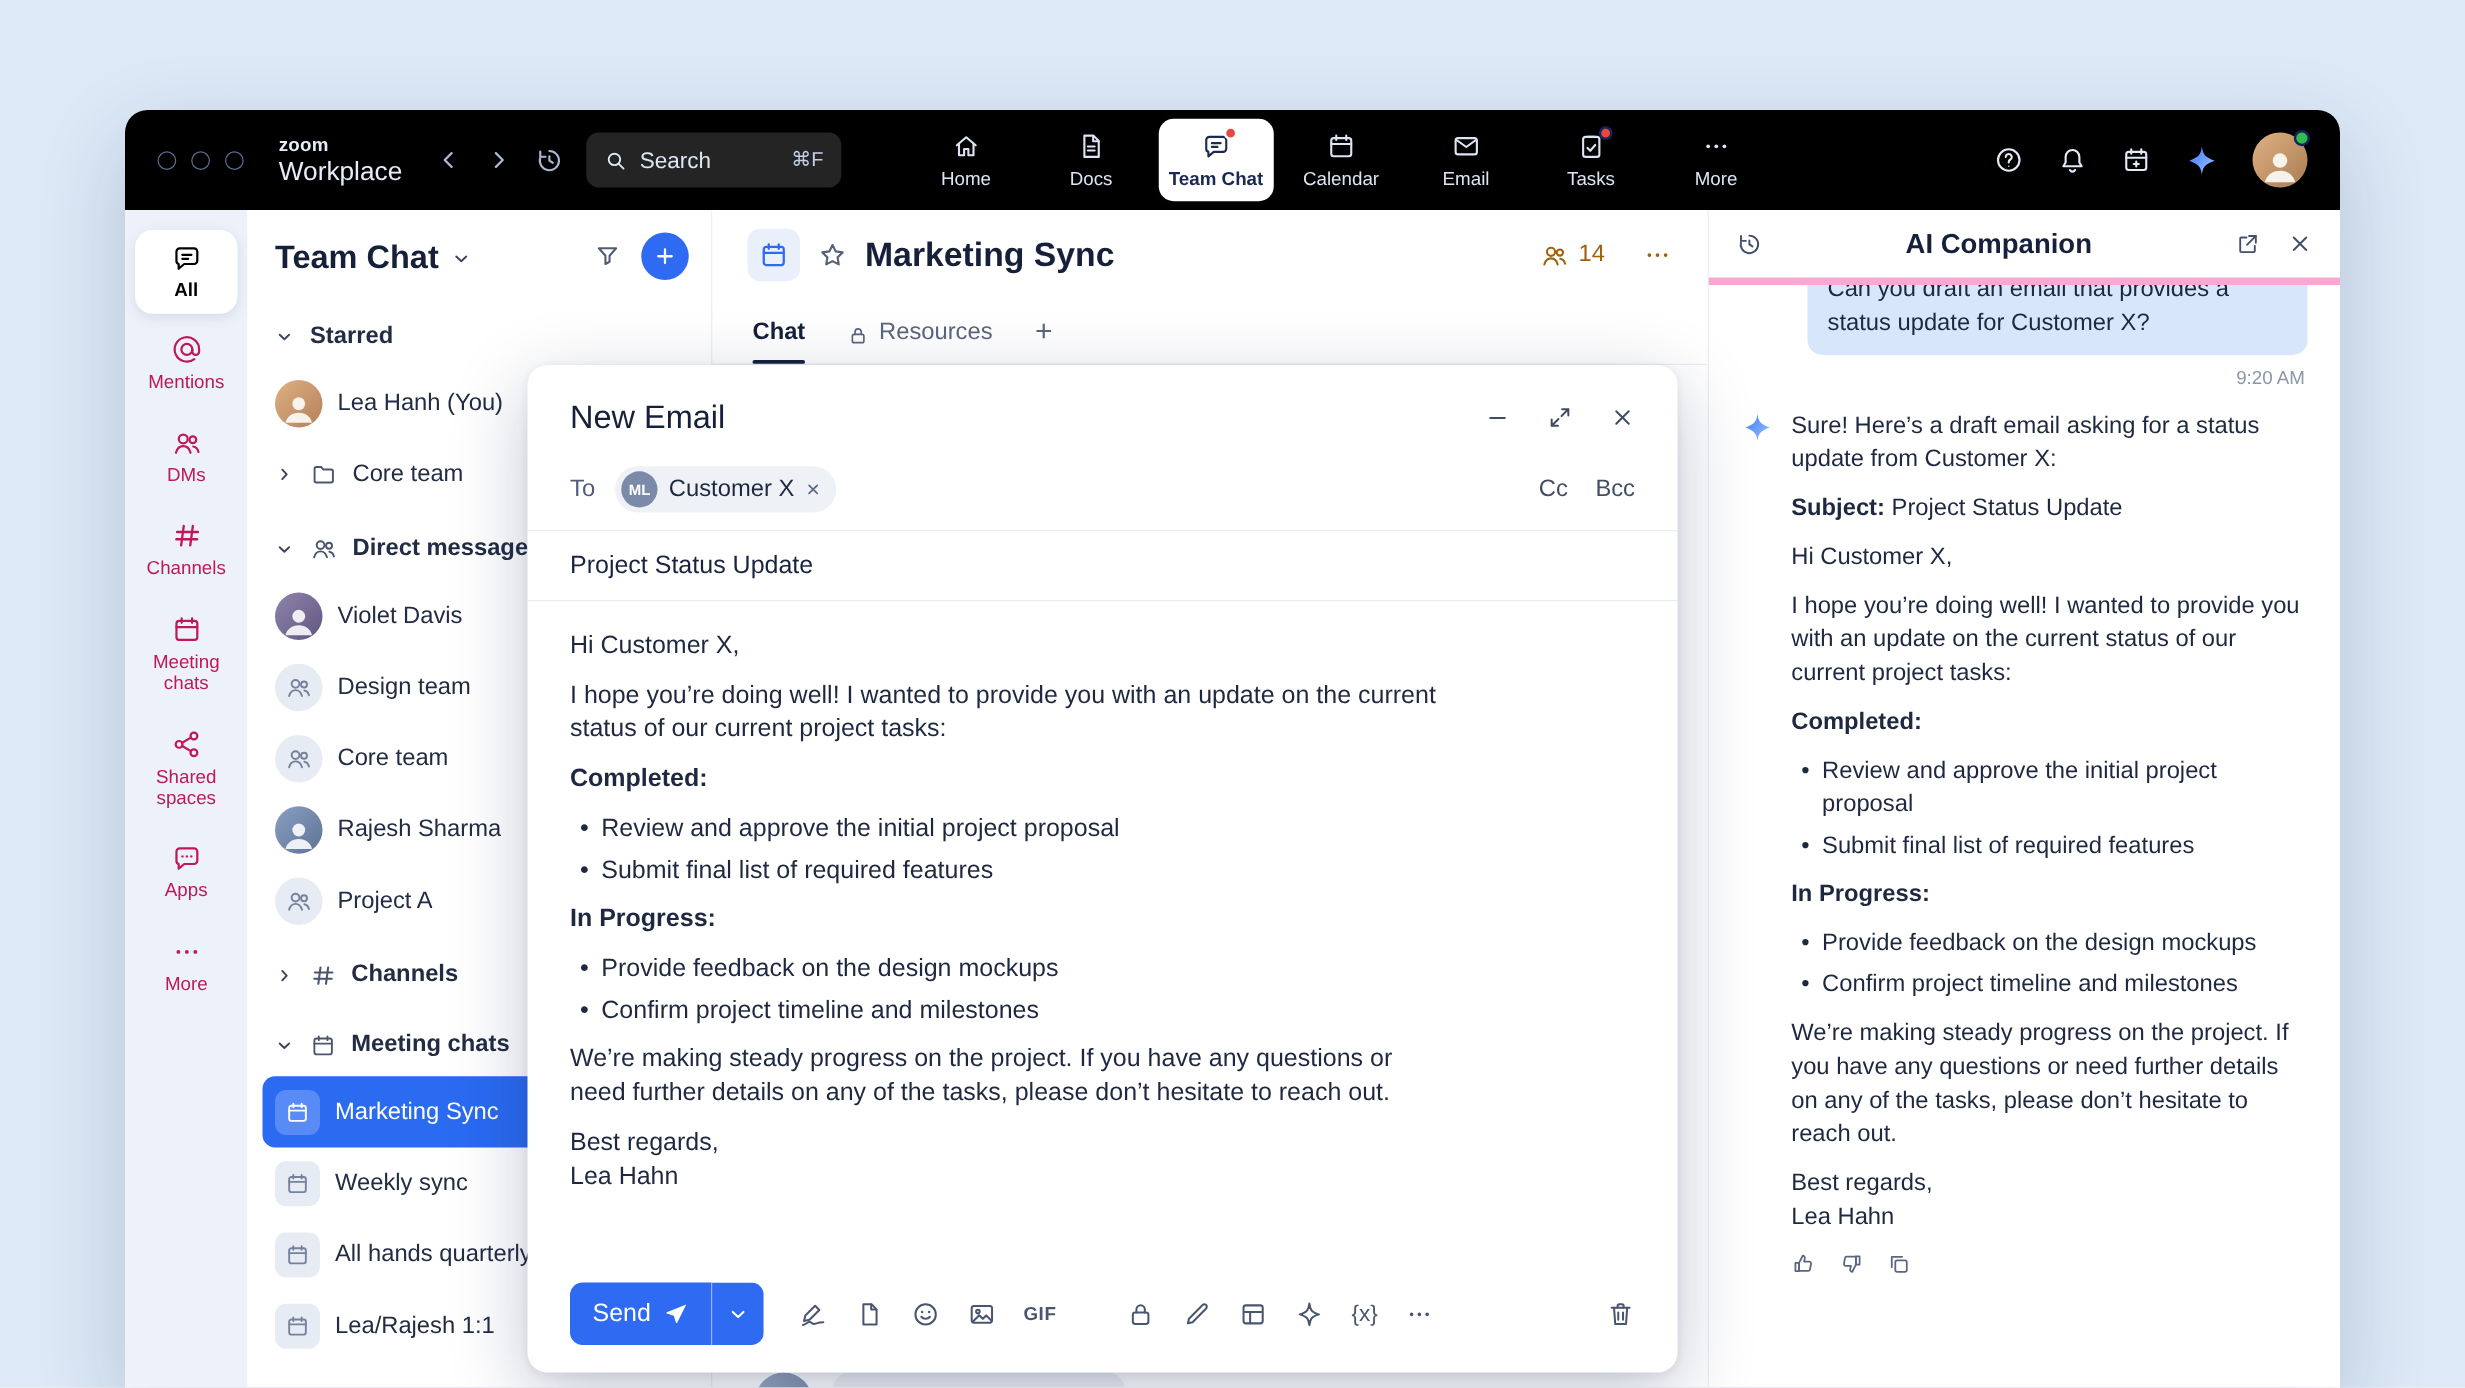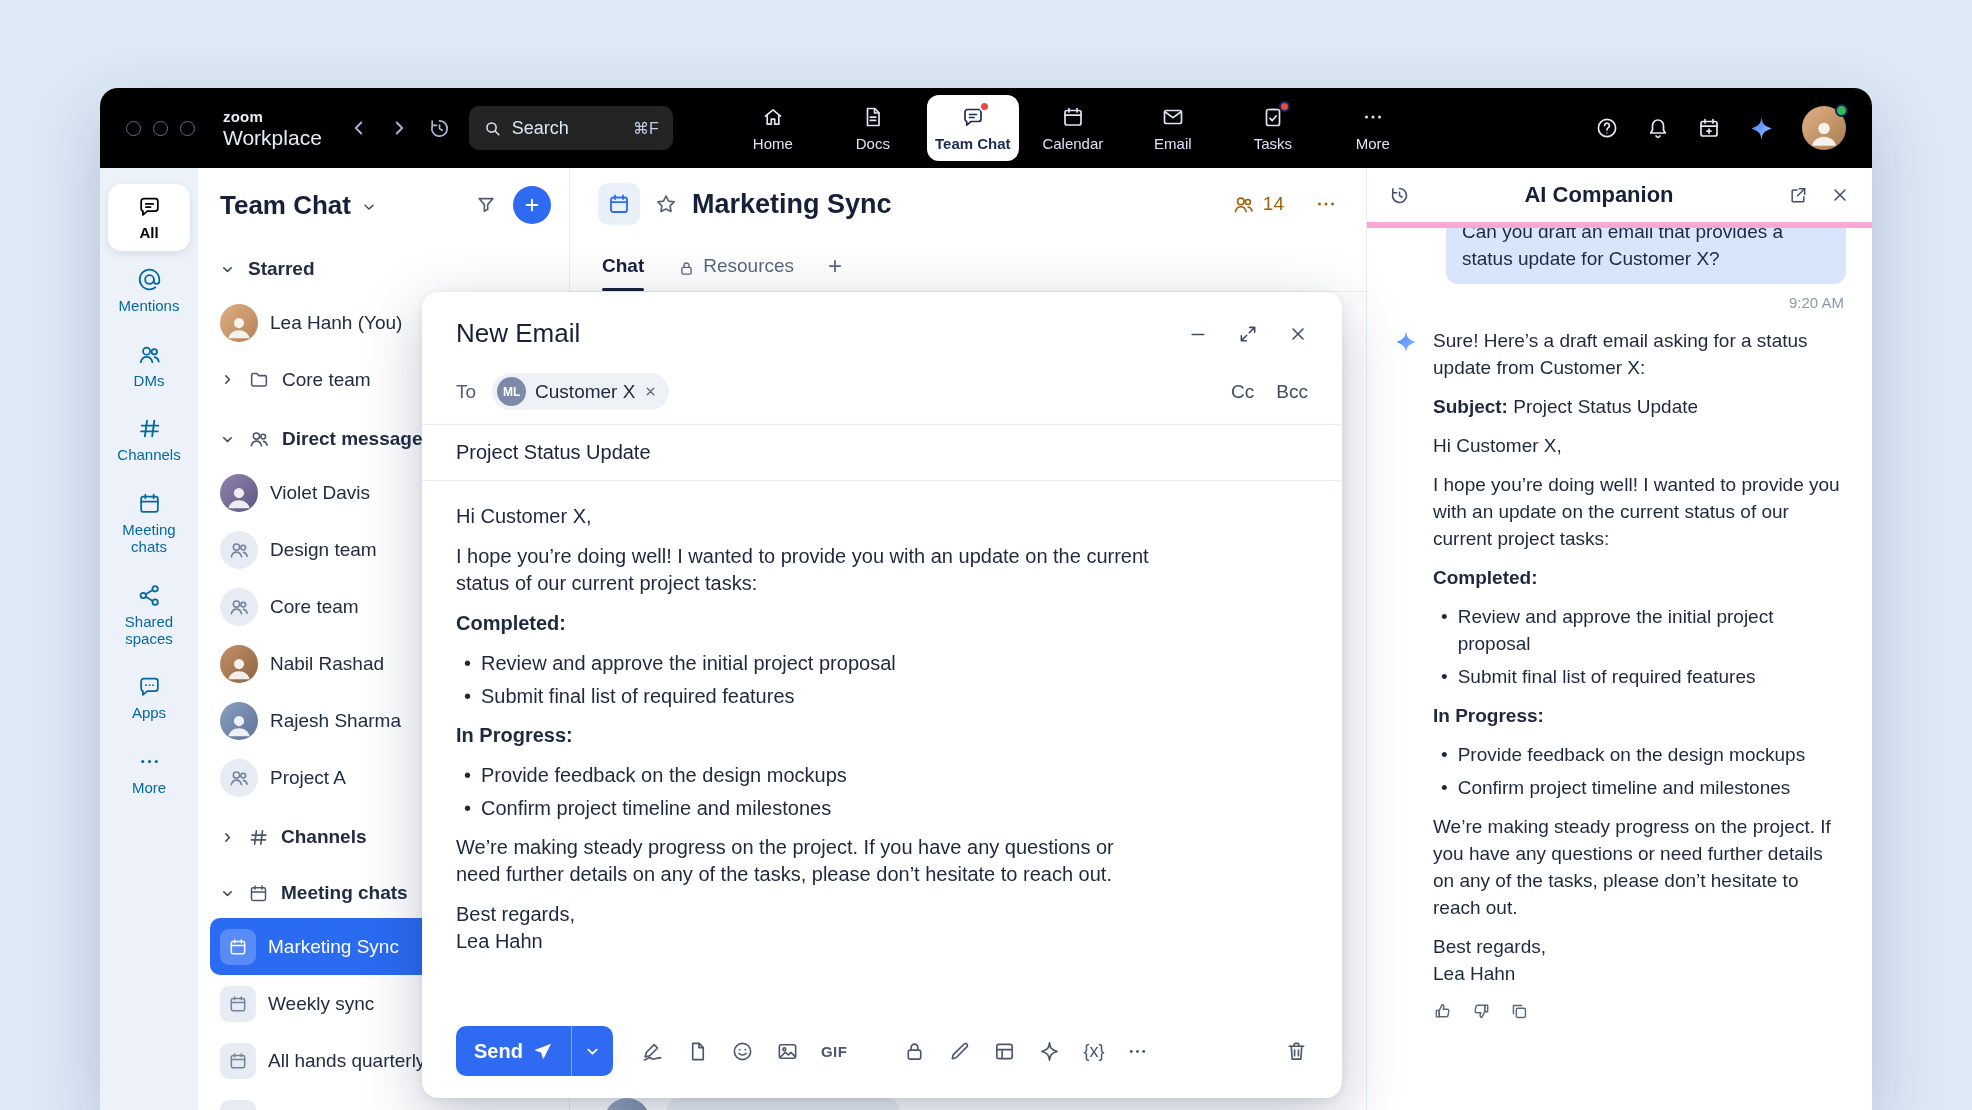--- a/index.html
+++ b/index.html
@@ -51,7 +51,7 @@
   .rail{width:98px;flex:none;background:#edf2fa;padding-top:16px;display:flex;
     flex-direction:column;align-items:center}
   .rail-item{width:82px;display:flex;flex-direction:column;align-items:center;gap:6px;
-    color:#0369a1;font-size:15px;text-align:center;line-height:1.12;margin-bottom:15px;
+    color:#be185d;font-size:15px;text-align:center;line-height:1.12;margin-bottom:15px;
     padding:6px 0}
   .rail-item.active{background:#fff;border-radius:14px;padding:10px 0 9px;margin-bottom:10px;
     box-shadow:0 3px 10px rgba(18,38,80,.10);color:#000000;font-weight:700}

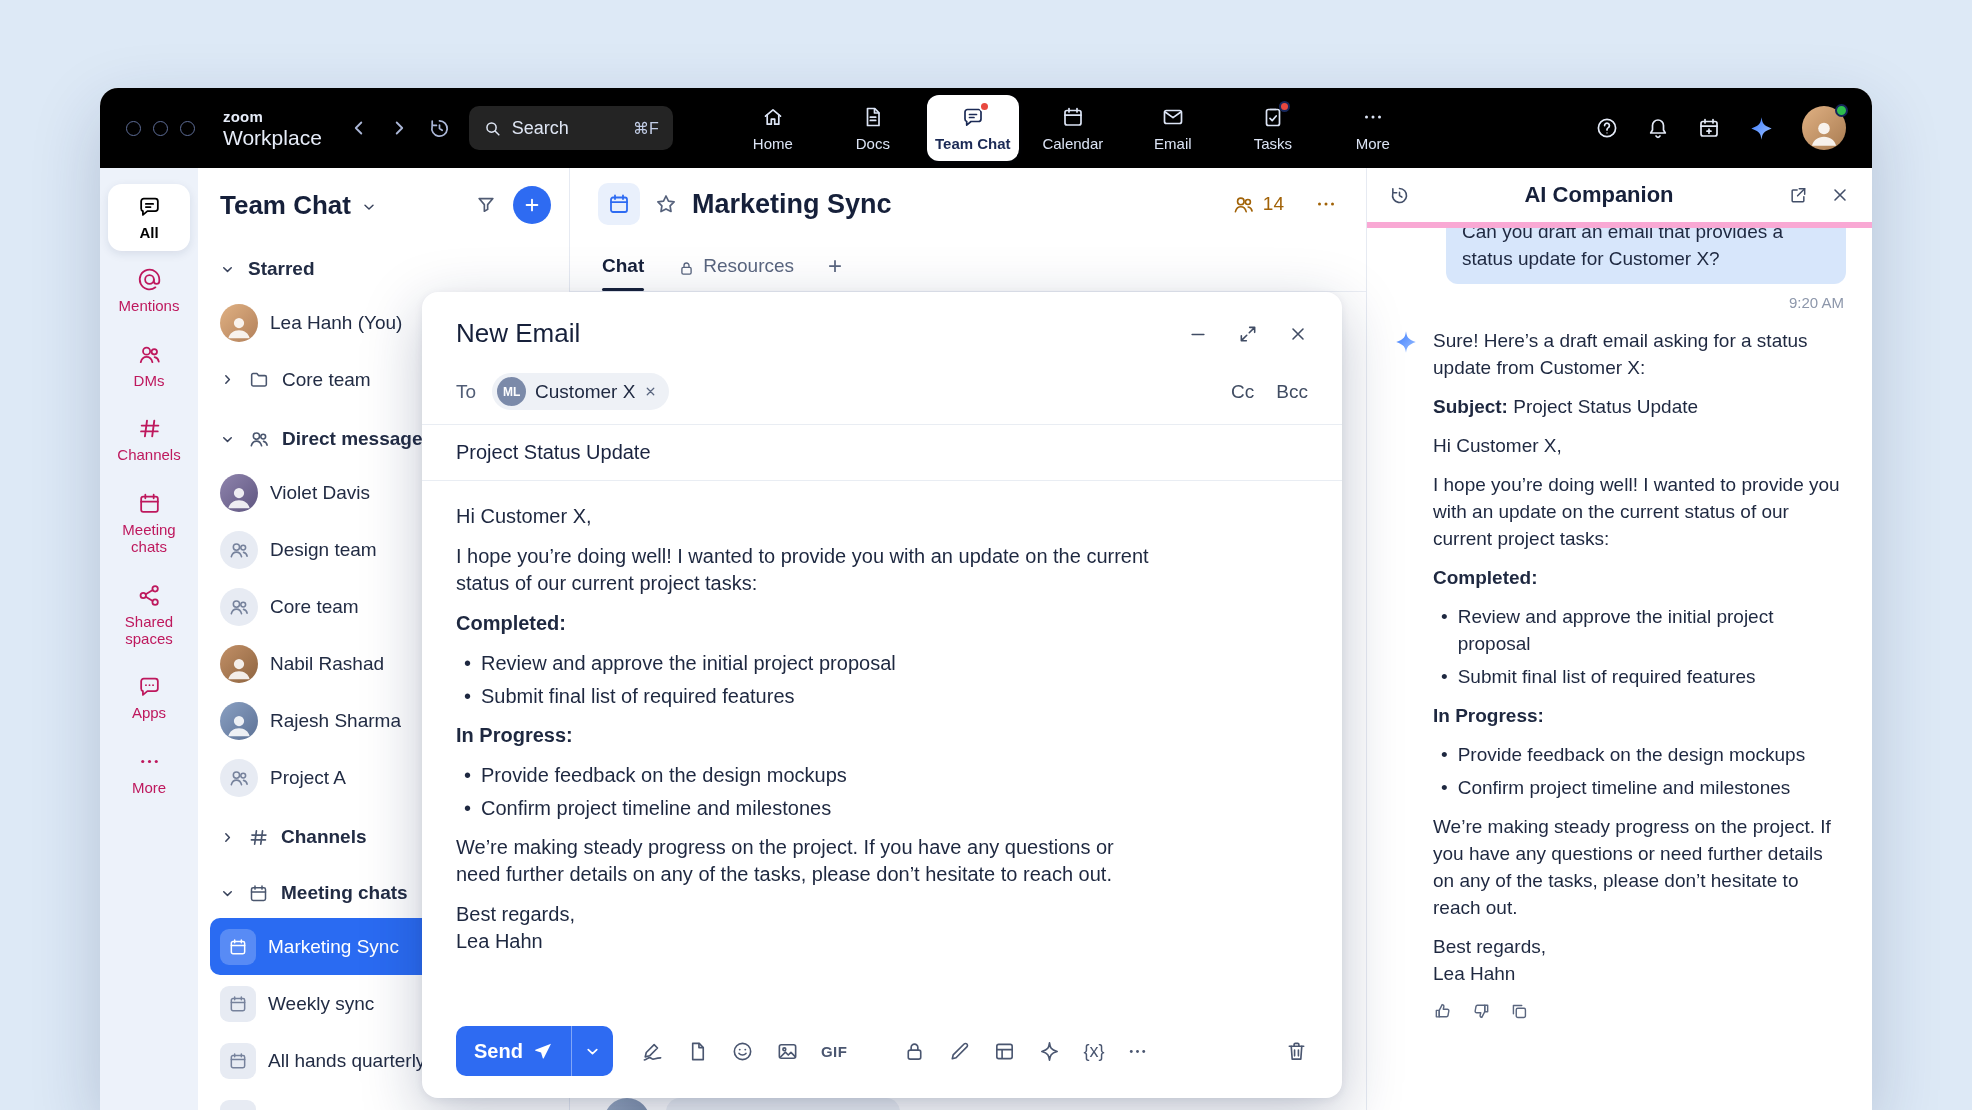--- a/index.html
+++ b/index.html
@@ -516,15 +516,6 @@
               </span>
             </span>
           <span class="row-label" data-interactable="false">Core team</span>
-        </div>
-        <div class="row" data-interactable="true">
-          <span class="avatar av-nabil" data-interactable="false">
-              <svg class="silh" width="30" height="30" viewBox="0 0 24 24" fill="currentColor">
-                <circle cx="12" cy="8.8" r="4.1"></circle>
-                <path d="M12 14.6c-4.4 0-7.6 2.5-8.5 6.4h17c-.9-3.9-4.1-6.4-8.5-6.4z"></path>
-              </svg>
-            </span>
-          <span class="row-label" data-interactable="false">Nabil Rashad</span>
         </div>
         <div class="row" data-interactable="true">
           <span class="avatar av-rajesh" data-interactable="false">

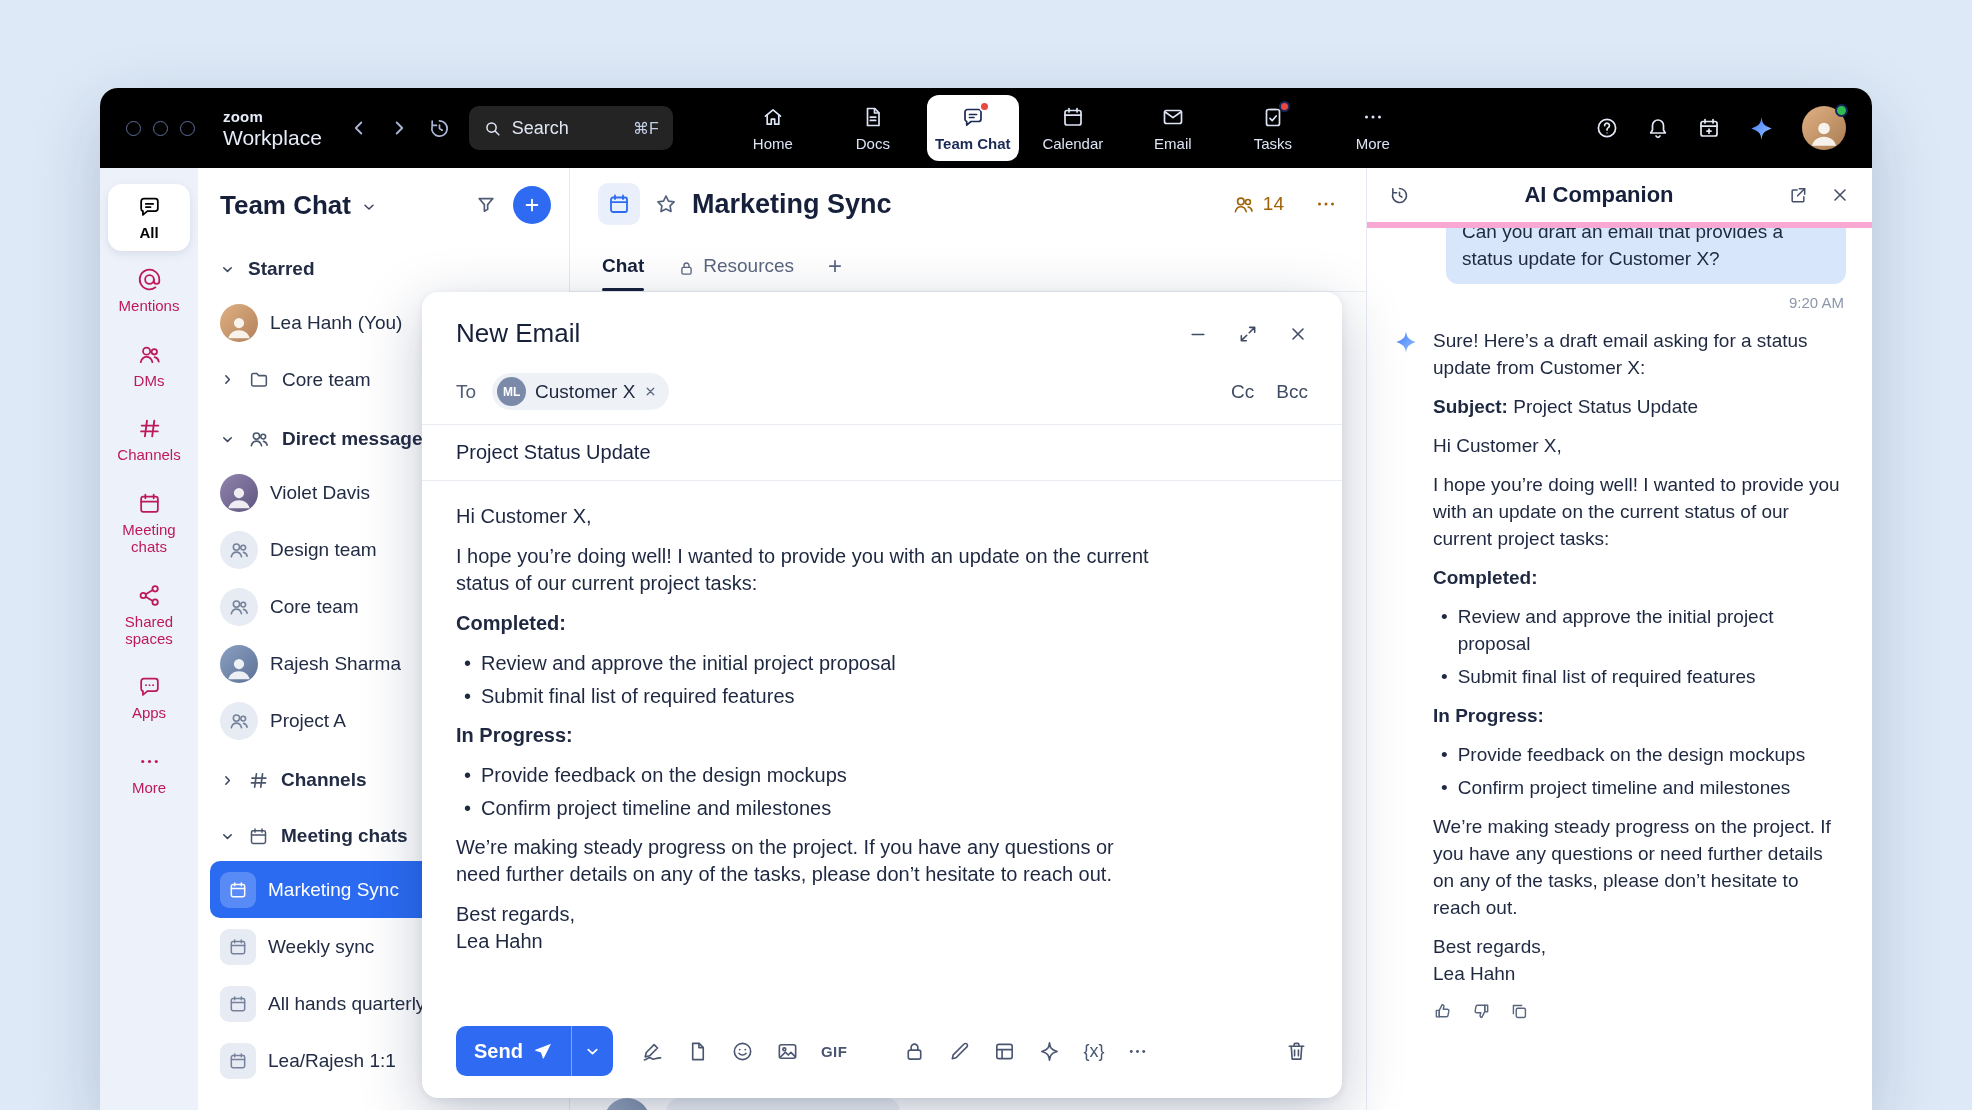--- a/index.html
+++ b/index.html
@@ -156,7 +156,7 @@
   .modal-toolbar{display:flex;align-items:center;padding:14px 34px 22px;gap:22px;
     color:#4a5670;flex:none}
   .send-group{display:flex;margin-right:6px}
-  .send-btn{height:50px;background:#2e6bf2;color:#fff;font-size:20px;font-weight:700;border:none;
+  .send-btn{height:50px;background:#2e6bf2;color:#fff;font-size:20px;font-weight:400;border:none;
     border-radius:10px 0 0 10px;display:flex;align-items:center;gap:10px;padding:0 18px;
     font-family:inherit}
   .send-caret{width:42px;height:50px;background:#2e6bf2;border-left:1px solid rgba(255,255,255,.4);

